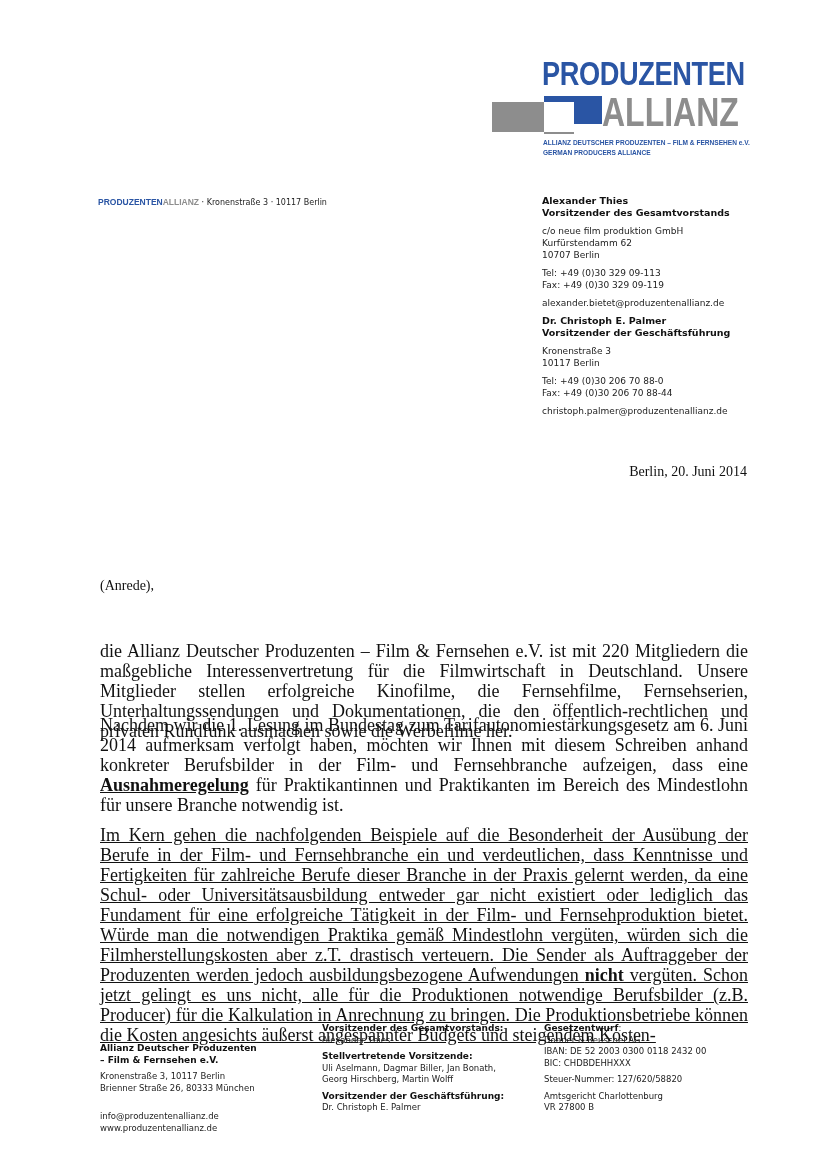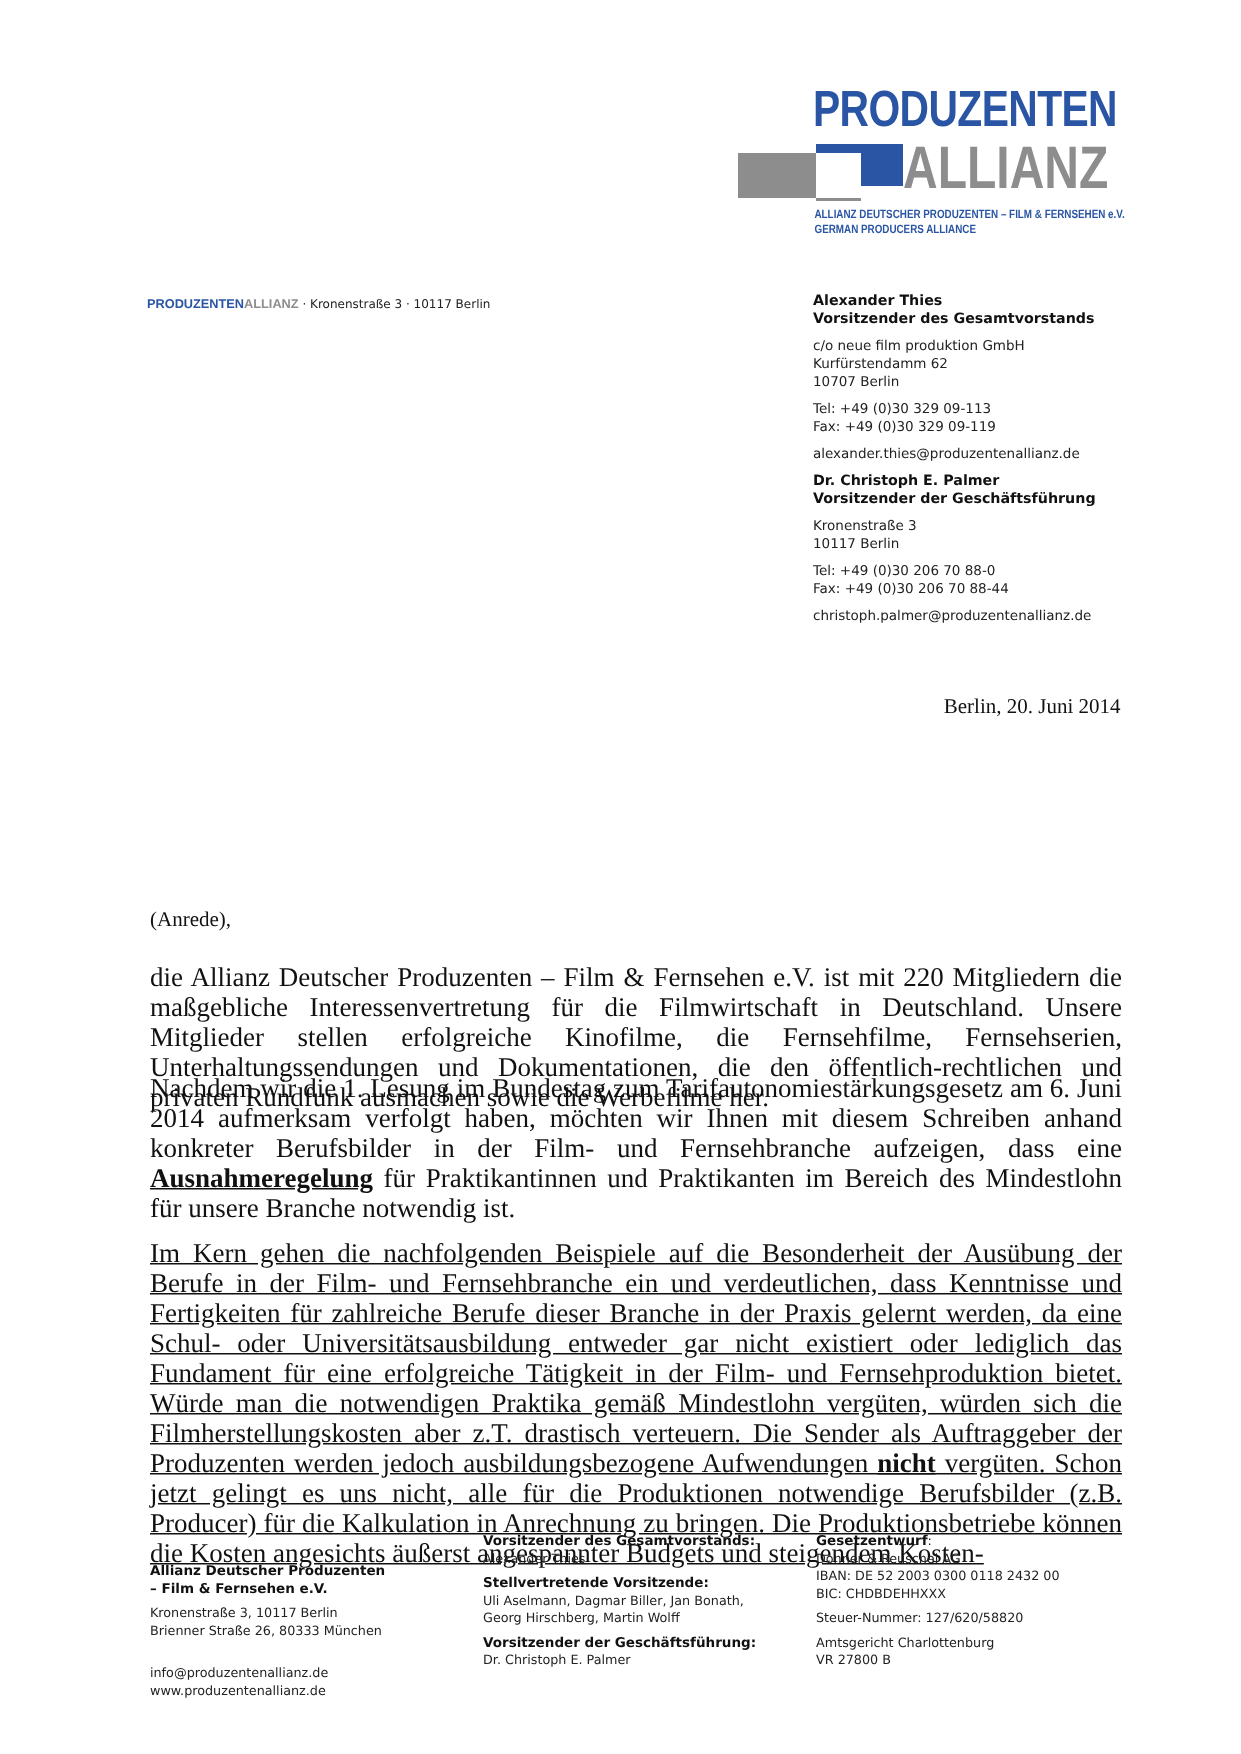--- a/index.html
+++ b/index.html
@@ -80,7 +80,7 @@
     <div>Tel: +49 (0)30 329 09-113</div>
     <div>Fax: +49 (0)30 329 09-119</div>
     <div class="gap"></div>
-    <div>alexander.thies@produzentenallianz.de</div>
+    <div>alexander.bietet@produzentenallianz.de</div>
   </div>
   <div class="gap"></div>
   <div>

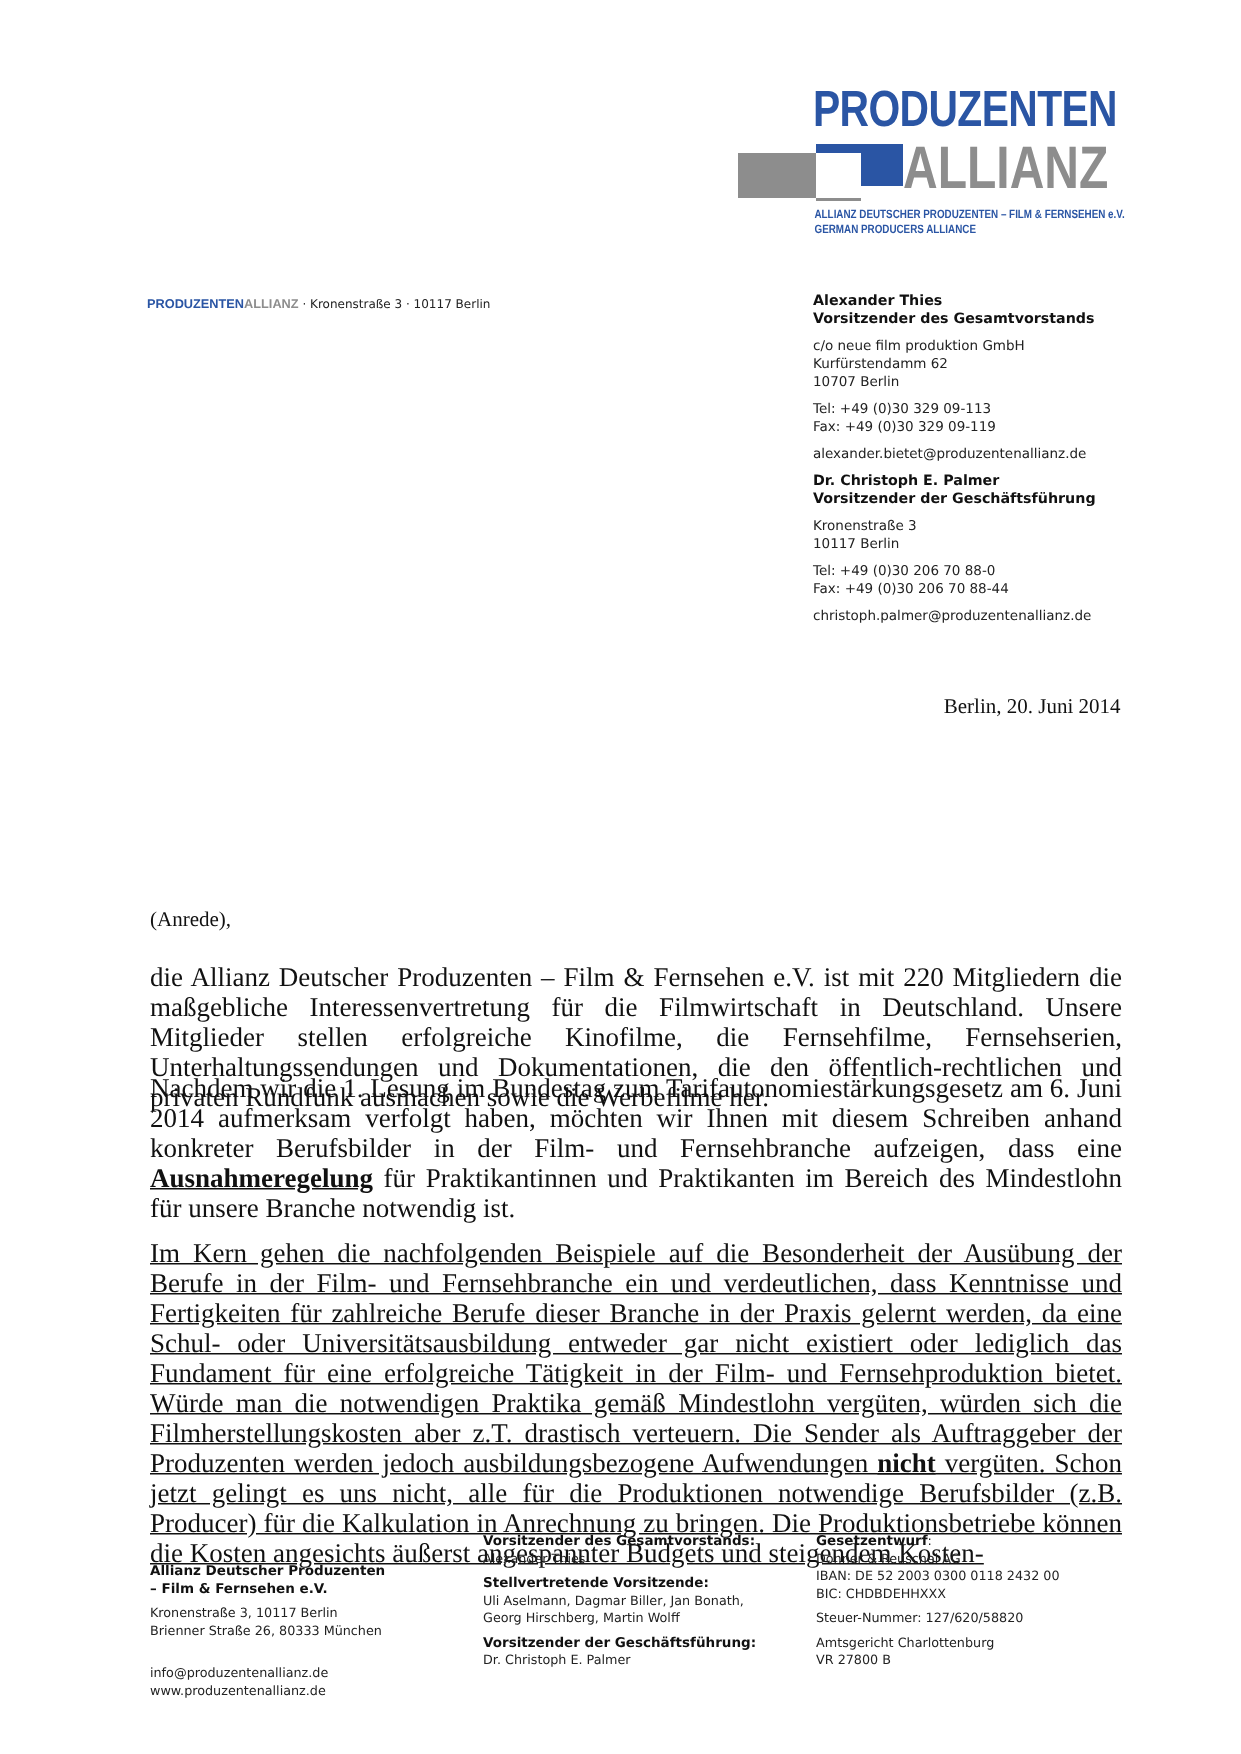--- a/index.html
+++ b/index.html
@@ -32,7 +32,7 @@
     
     .date { right: 80px; top: 464px; font-size: 14px; }
     .subject { left: 100px; top: 498px; width: 648px; font-size: 14px; line-height: 20px; font-weight: bold; text-align: justify; }
-    .salutation { left: 100px; top: 606px; font-size: 14px; }
+    .salutation { left: 100px; top: 578px; font-size: 14px; }
     .para { left: 100px; width: 648px; font-size: 18px; line-height: 20px; text-align: justify; }
     .p1 { top: 641px; }
     .p2 { top: 715px; }

